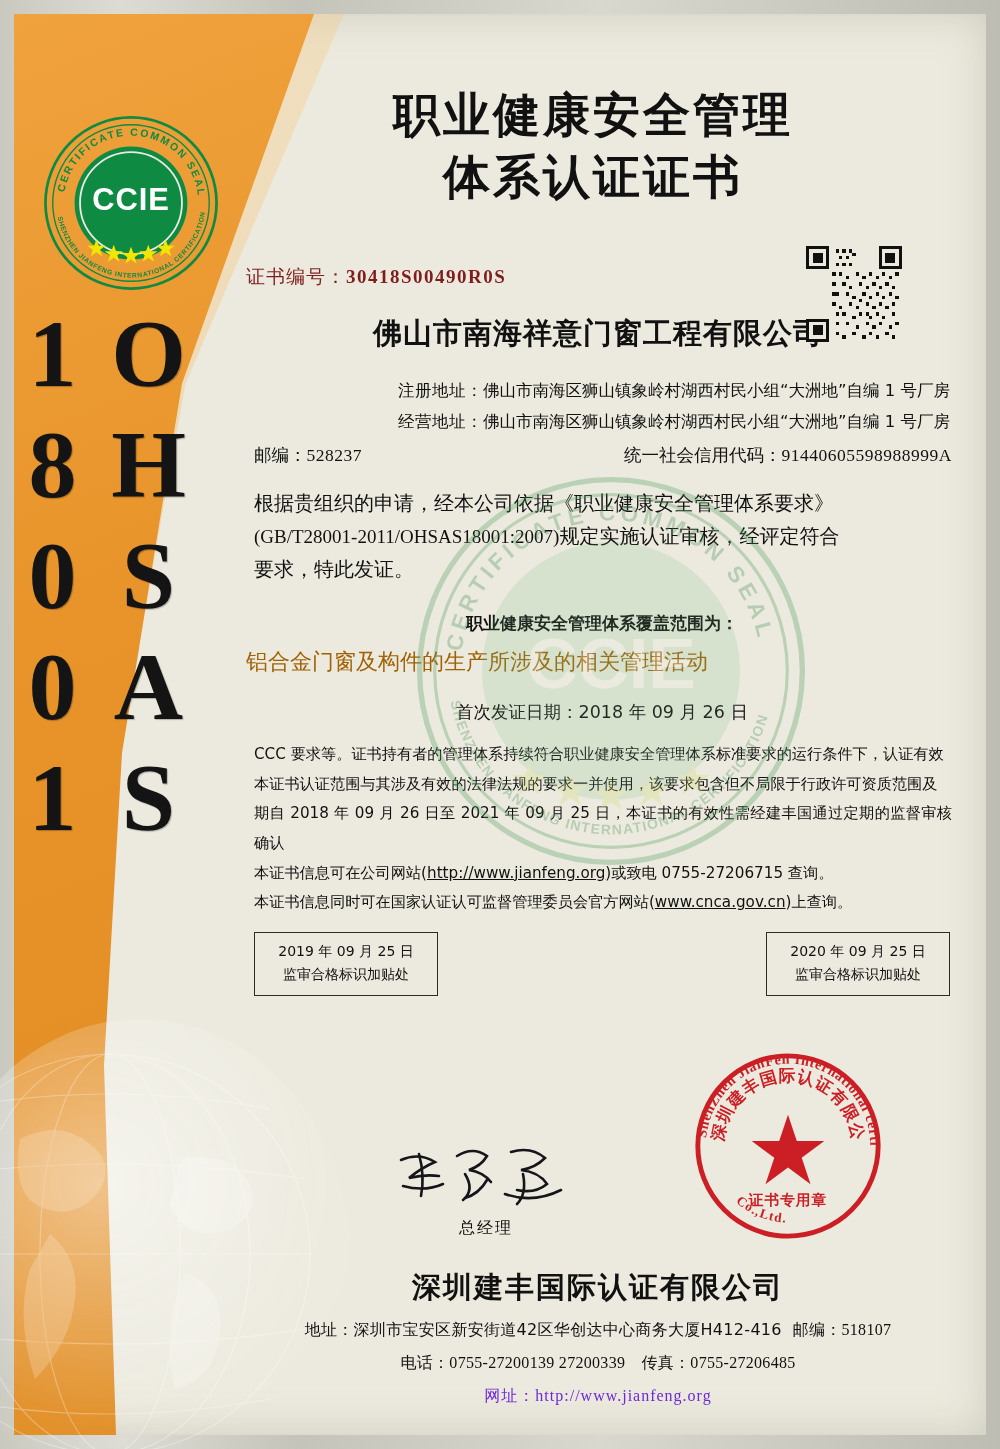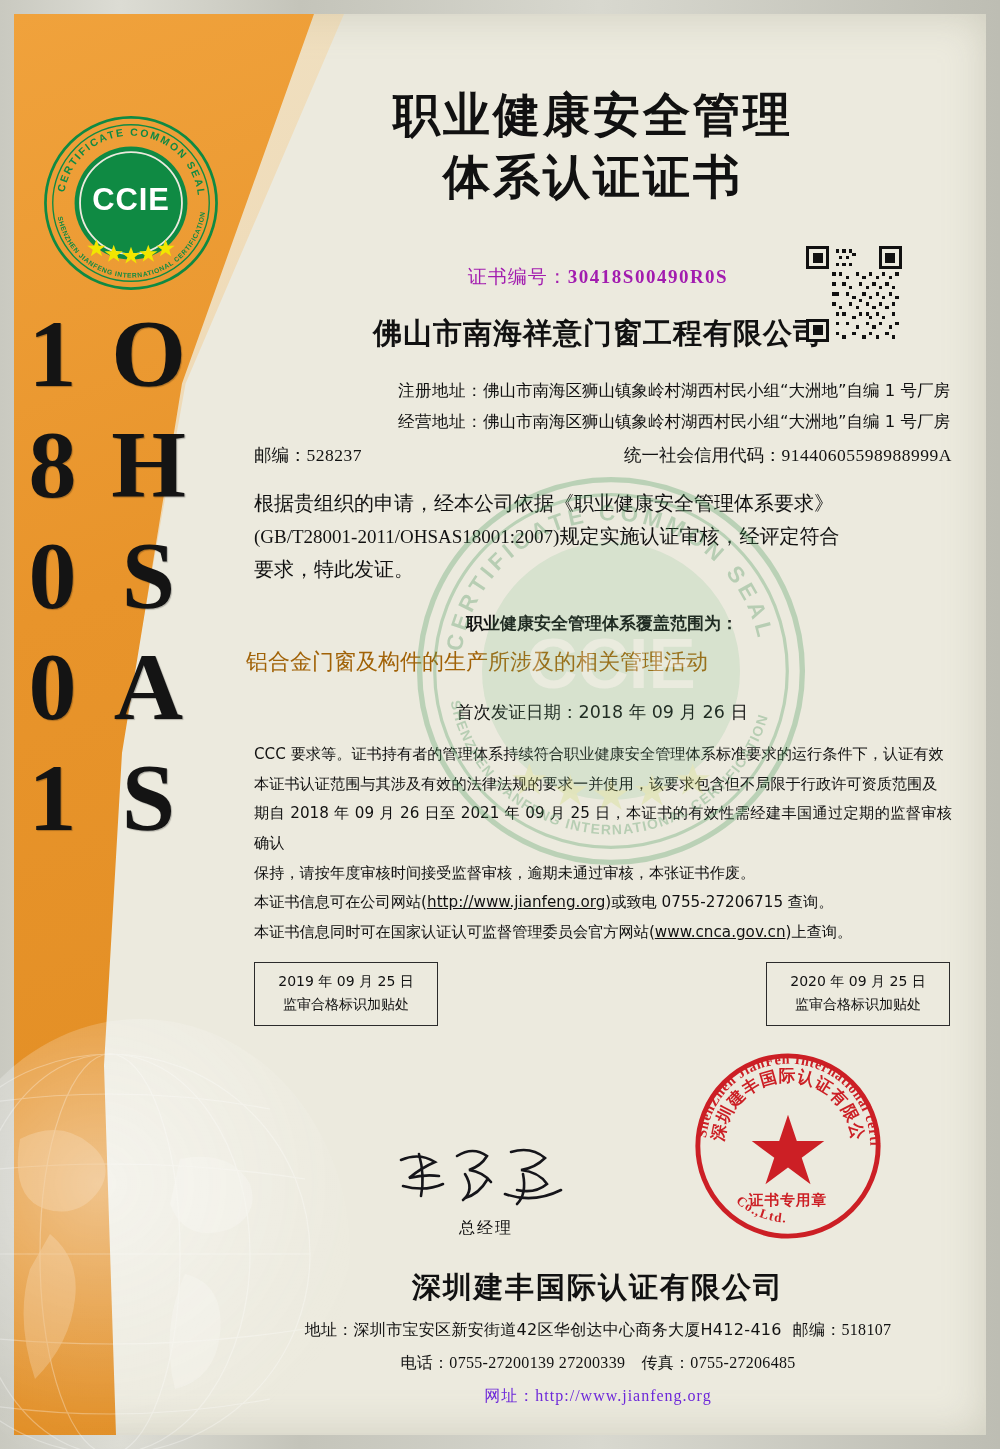--- a/index.html
+++ b/index.html
@@ -144,10 +144,10 @@
 
   .cert-no {
     margin-top: 56px;
-    text-align: center;
+    text-align: left;
     font-family: "DejaVu Sans", sans-serif;
     font-size: 19px;
-    color: #a21caf;
+    color: #7f1d1d;
     letter-spacing: 1px;
     padding-right: 8px;
   }

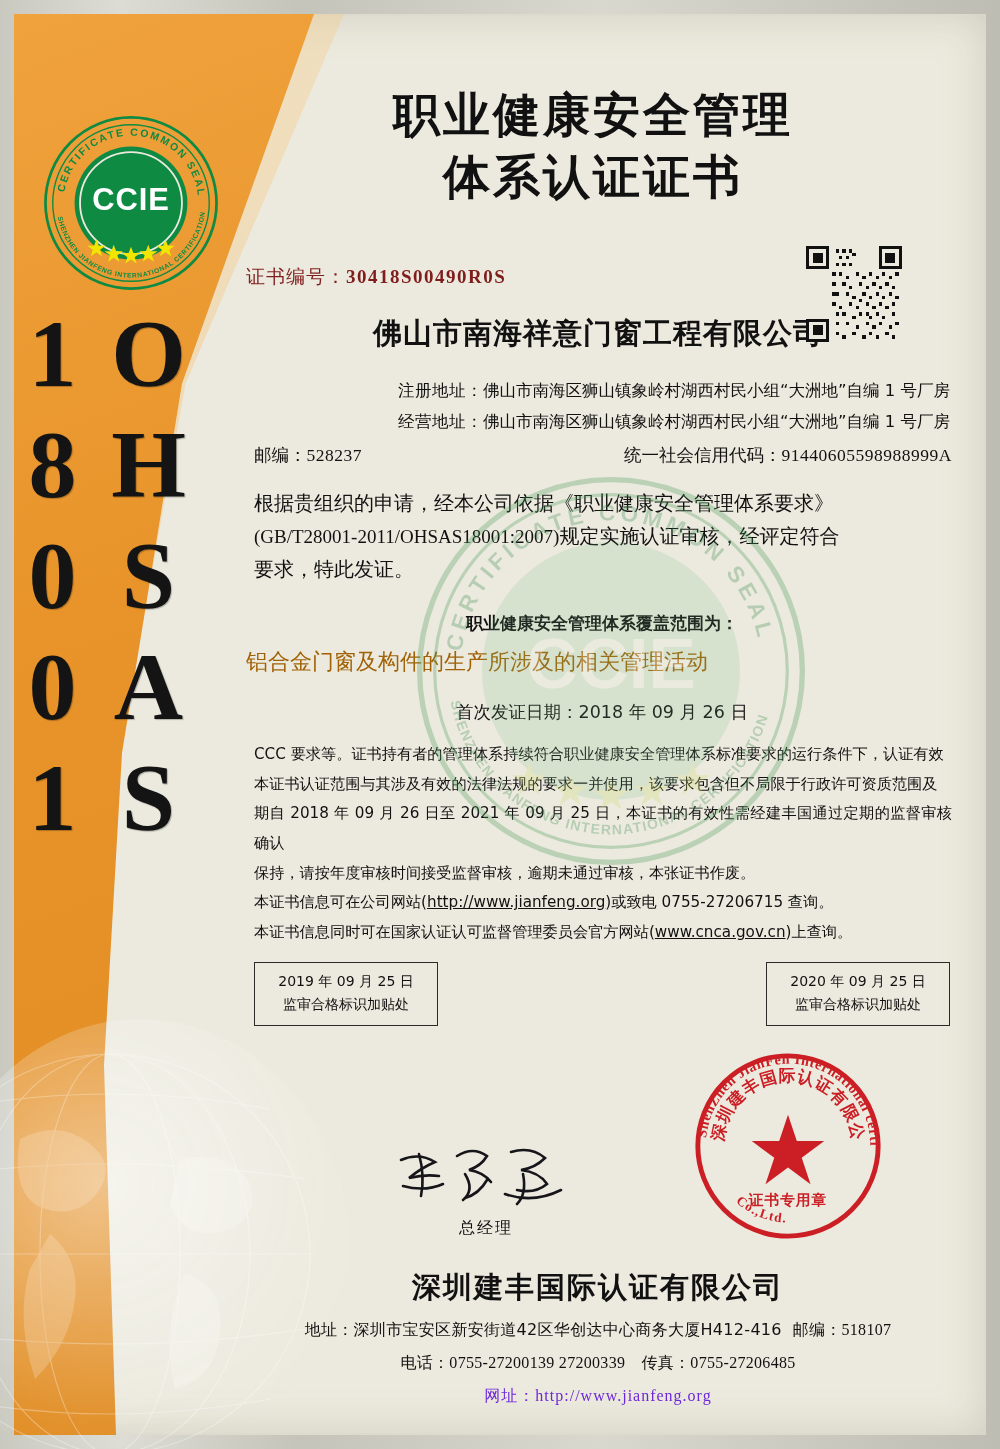--- a/index.html
+++ b/index.html
@@ -539,7 +539,6 @@
       <div>CCC 要求等。证书持有者的管理体系持续符合职业健康安全管理体系标准要求的运行条件下，认证有效</div>
       <div>本证书认证范围与其涉及有效的法律法规的要求一并使用，该要求包含但不局限于行政许可资质范围及</div>
       <div>期自 2018 年 09 月 26 日至 2021 年 09 月 25 日，本证书的有效性需经建丰国通过定期的监督审核确认</div>
-      <div>保持，请按年度审核时间接受监督审核，逾期未通过审核，本张证书作废。</div>
       <div>
         <span>本证书信息可在公司网站(</span><span class="link">http://www.jianfeng.org</span><span>)或致电 0755-27206715 查询。</span>
       </div>

